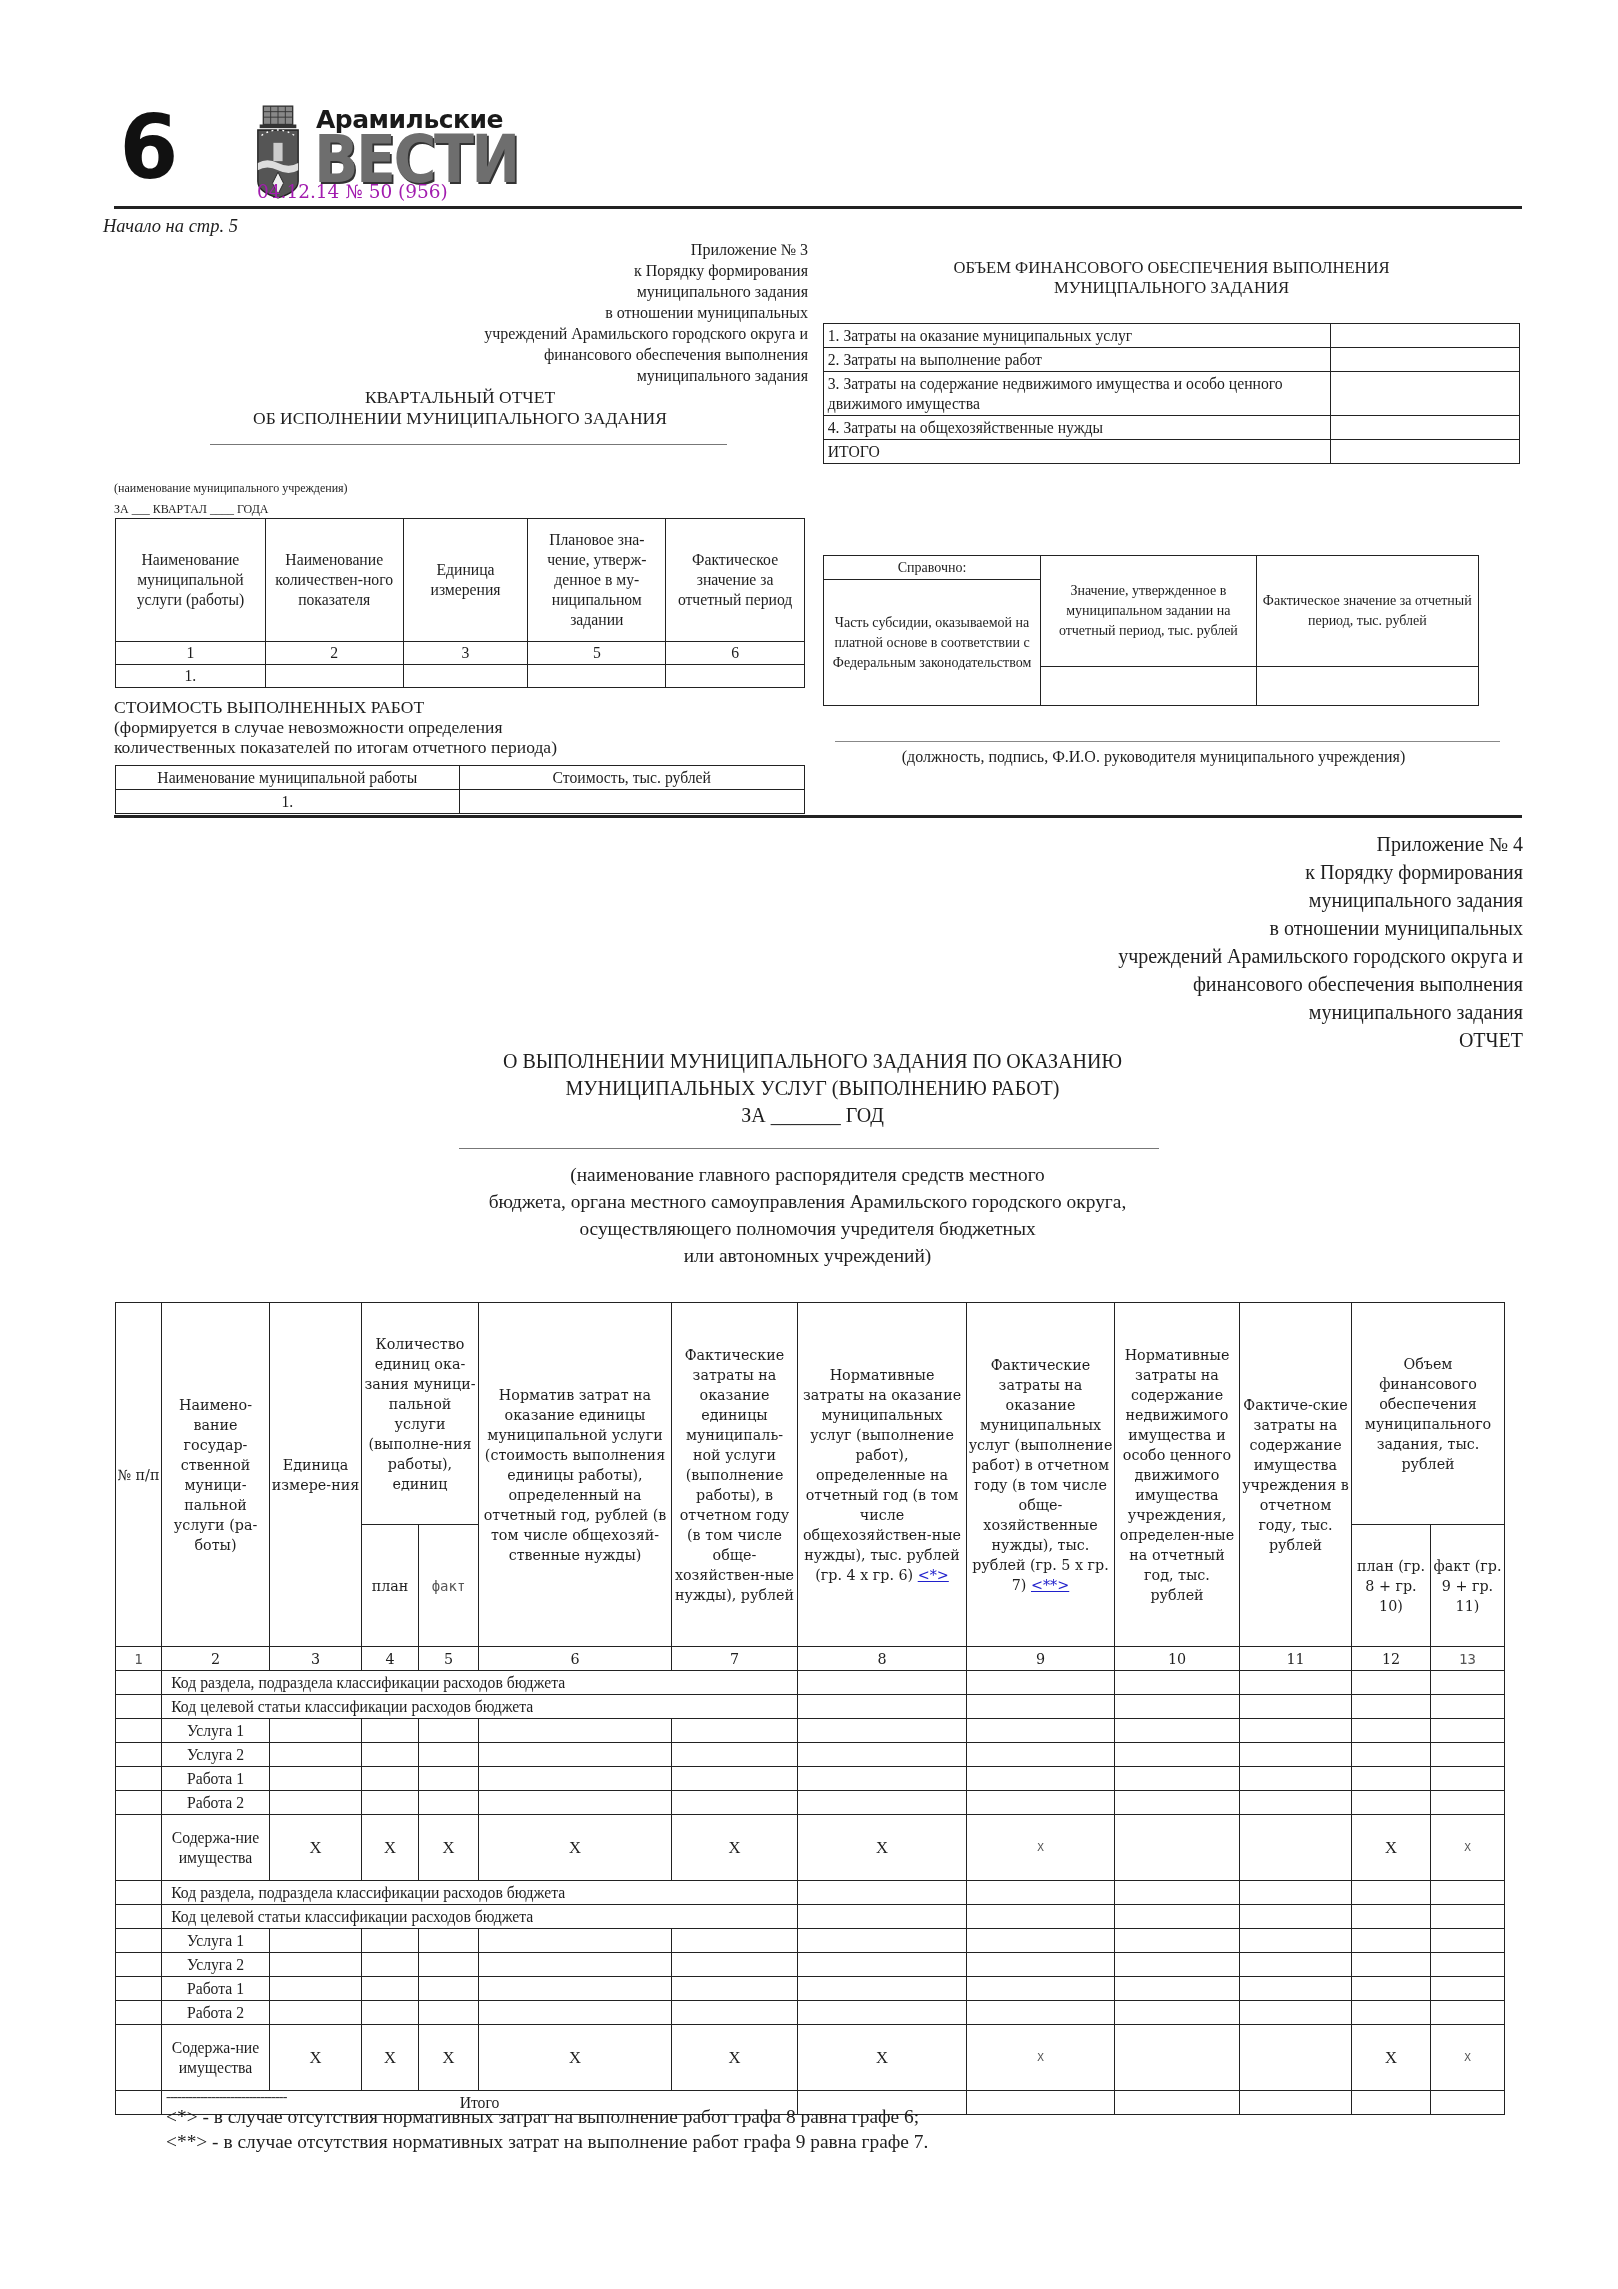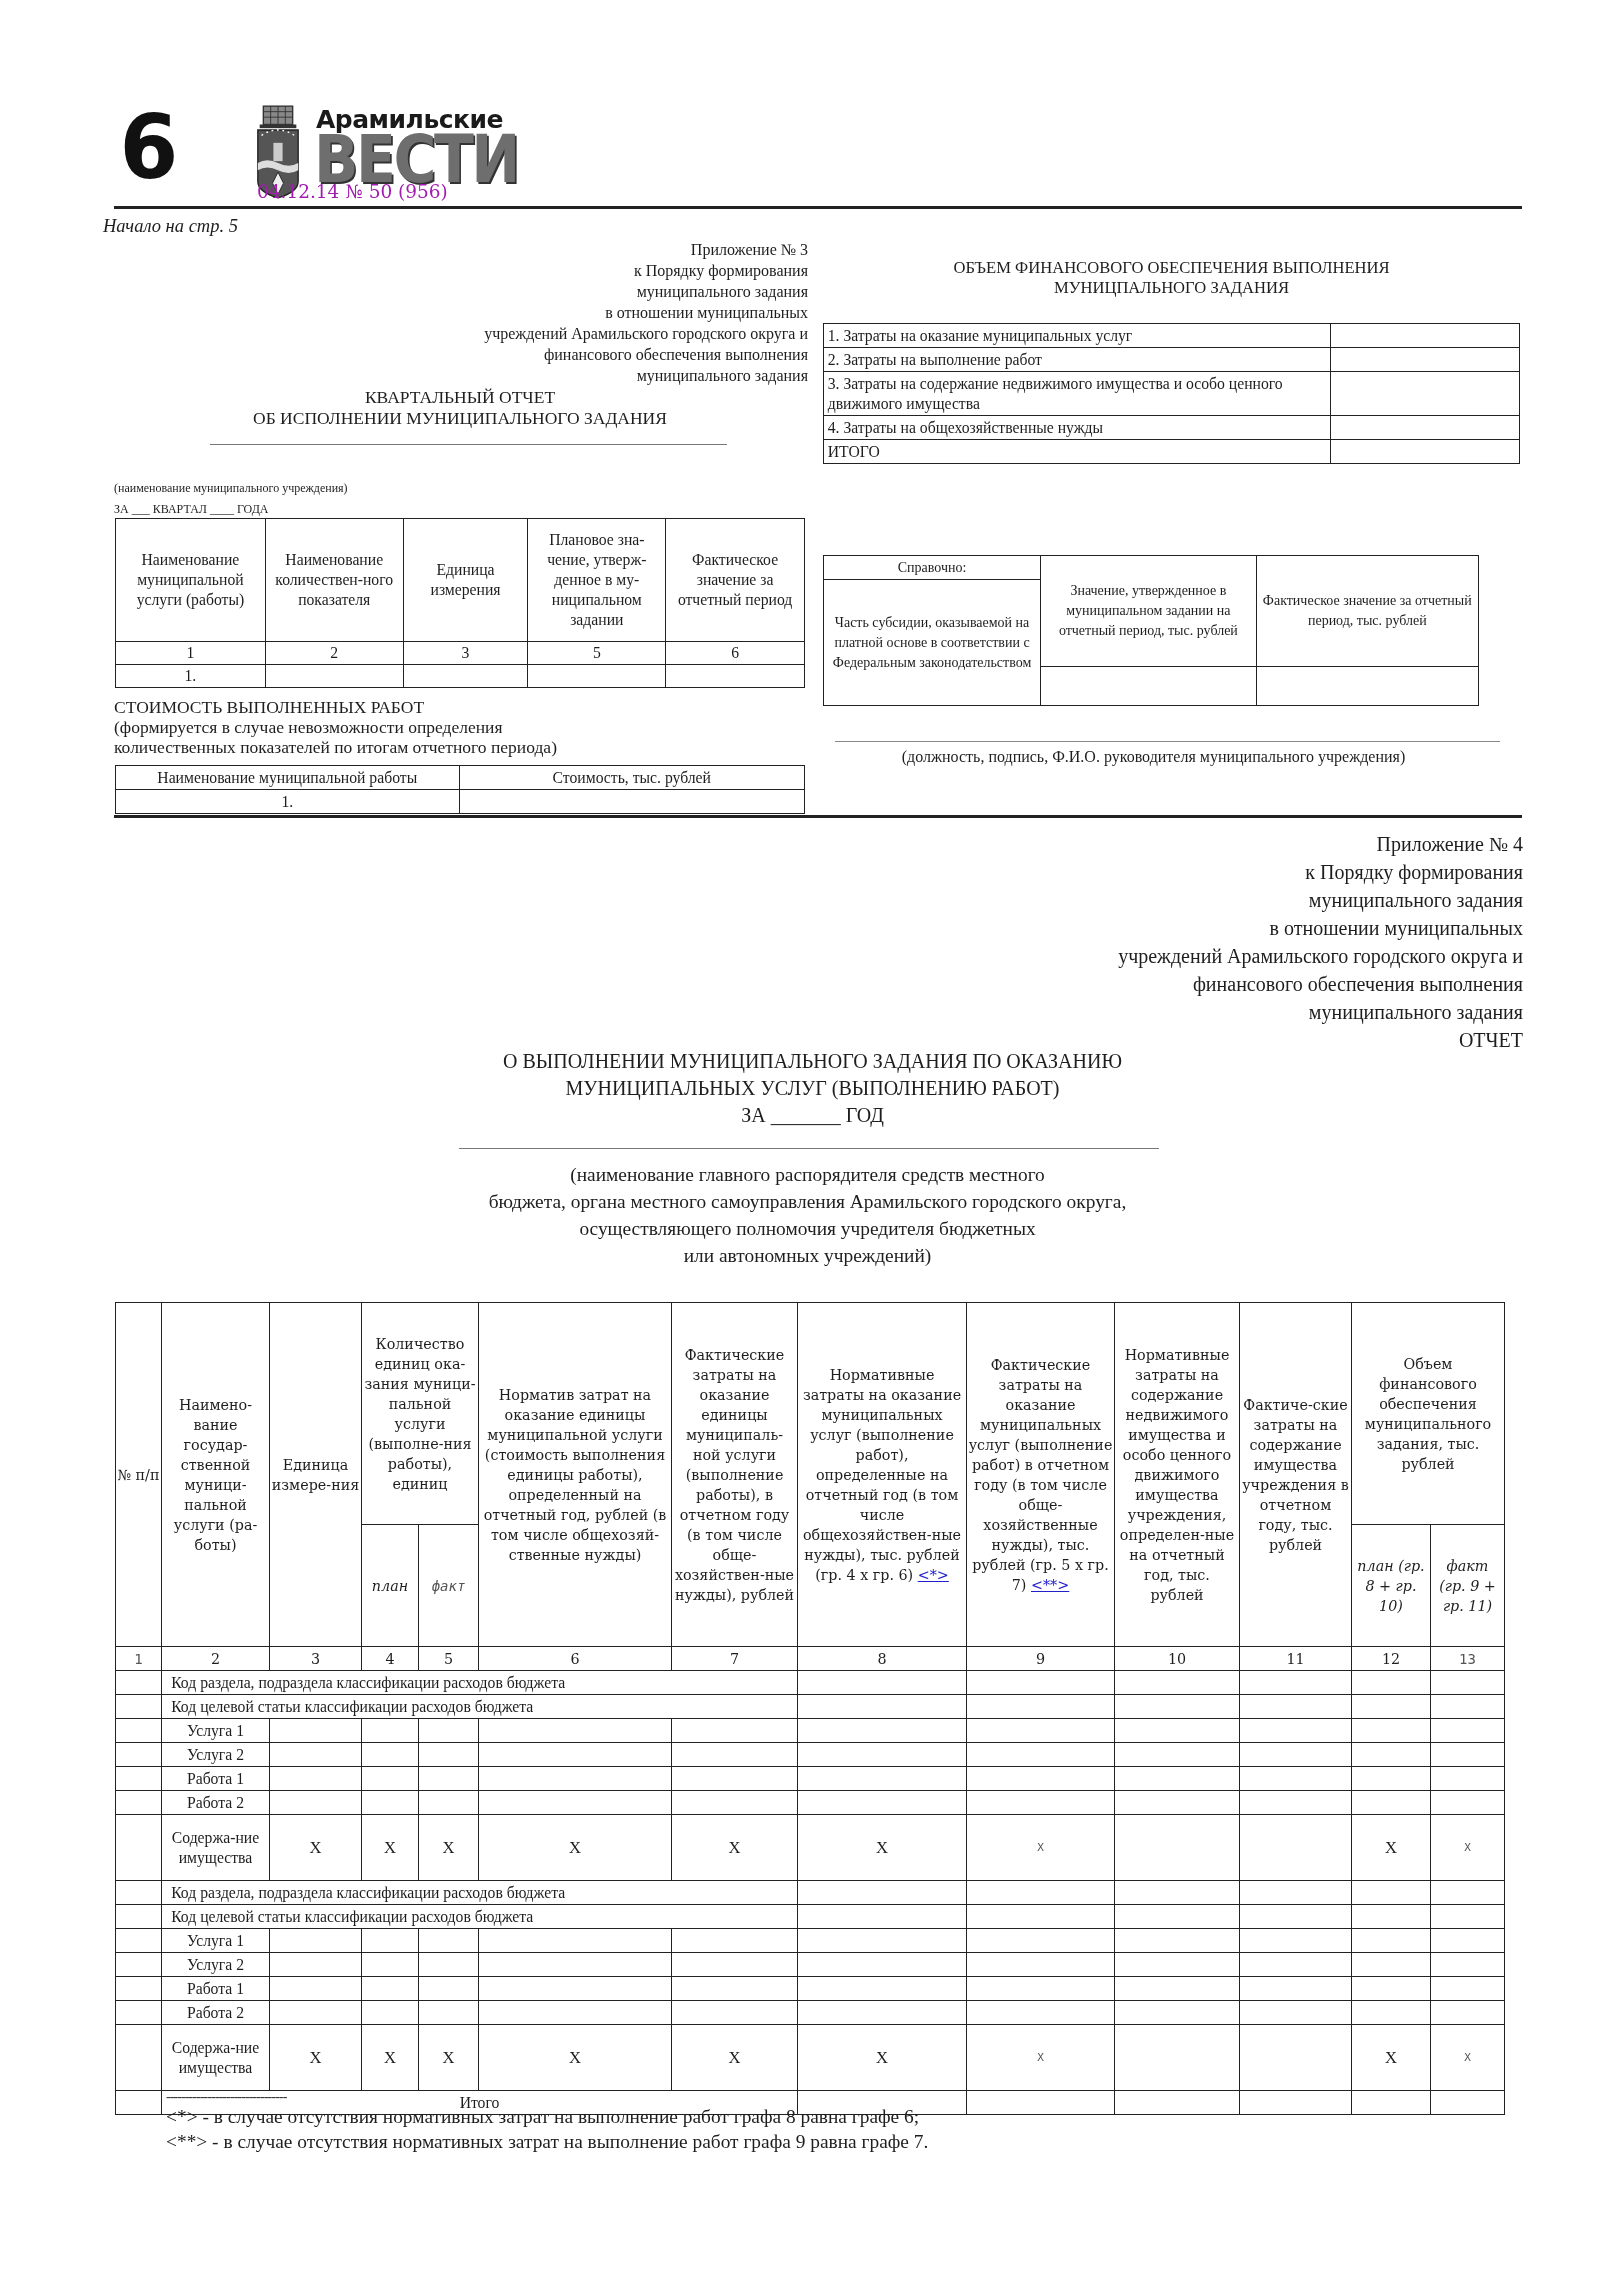--- a/index.html
+++ b/index.html
@@ -59,7 +59,7 @@
   .t5 { left: 115px; top: 1302px; width: 1389px; font-family: "DejaVu Serif", serif; font-size: 14.3px; line-height: 20px; table-layout: fixed; }
   .t5 th { padding: 0 0.9px; vertical-align: middle; }
   .t5 .hrow th.top { height: 222px; }
-  .t5 .hrow2 th { height: 122px; font-style: italic; }
+  .t5 .hrow2 th { height: 122px; }
   .t5 .numrow td { height: 24px; }
   .t5 .mono { font-family: "DejaVu Sans Mono", monospace; font-size: 14px; color: #555; }
   .t5 td { height: 24px; font-size: 14.3px; }

